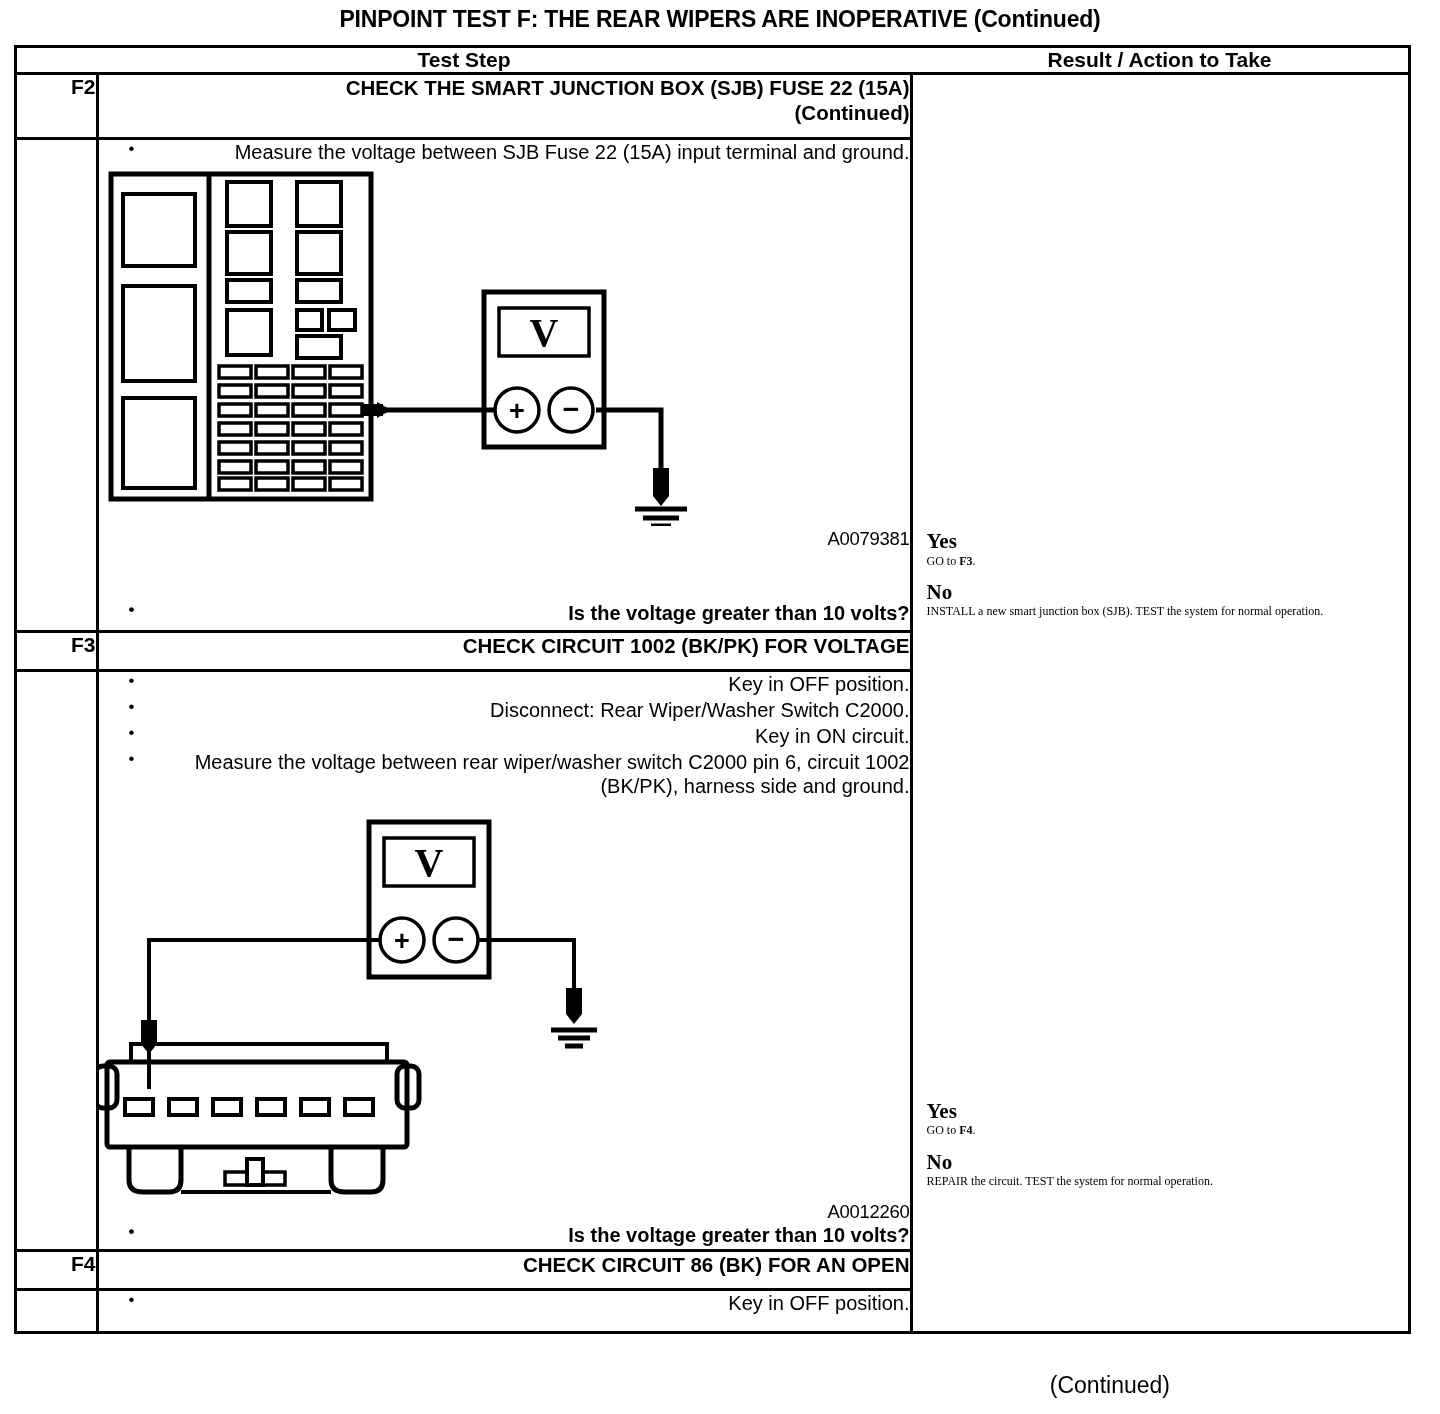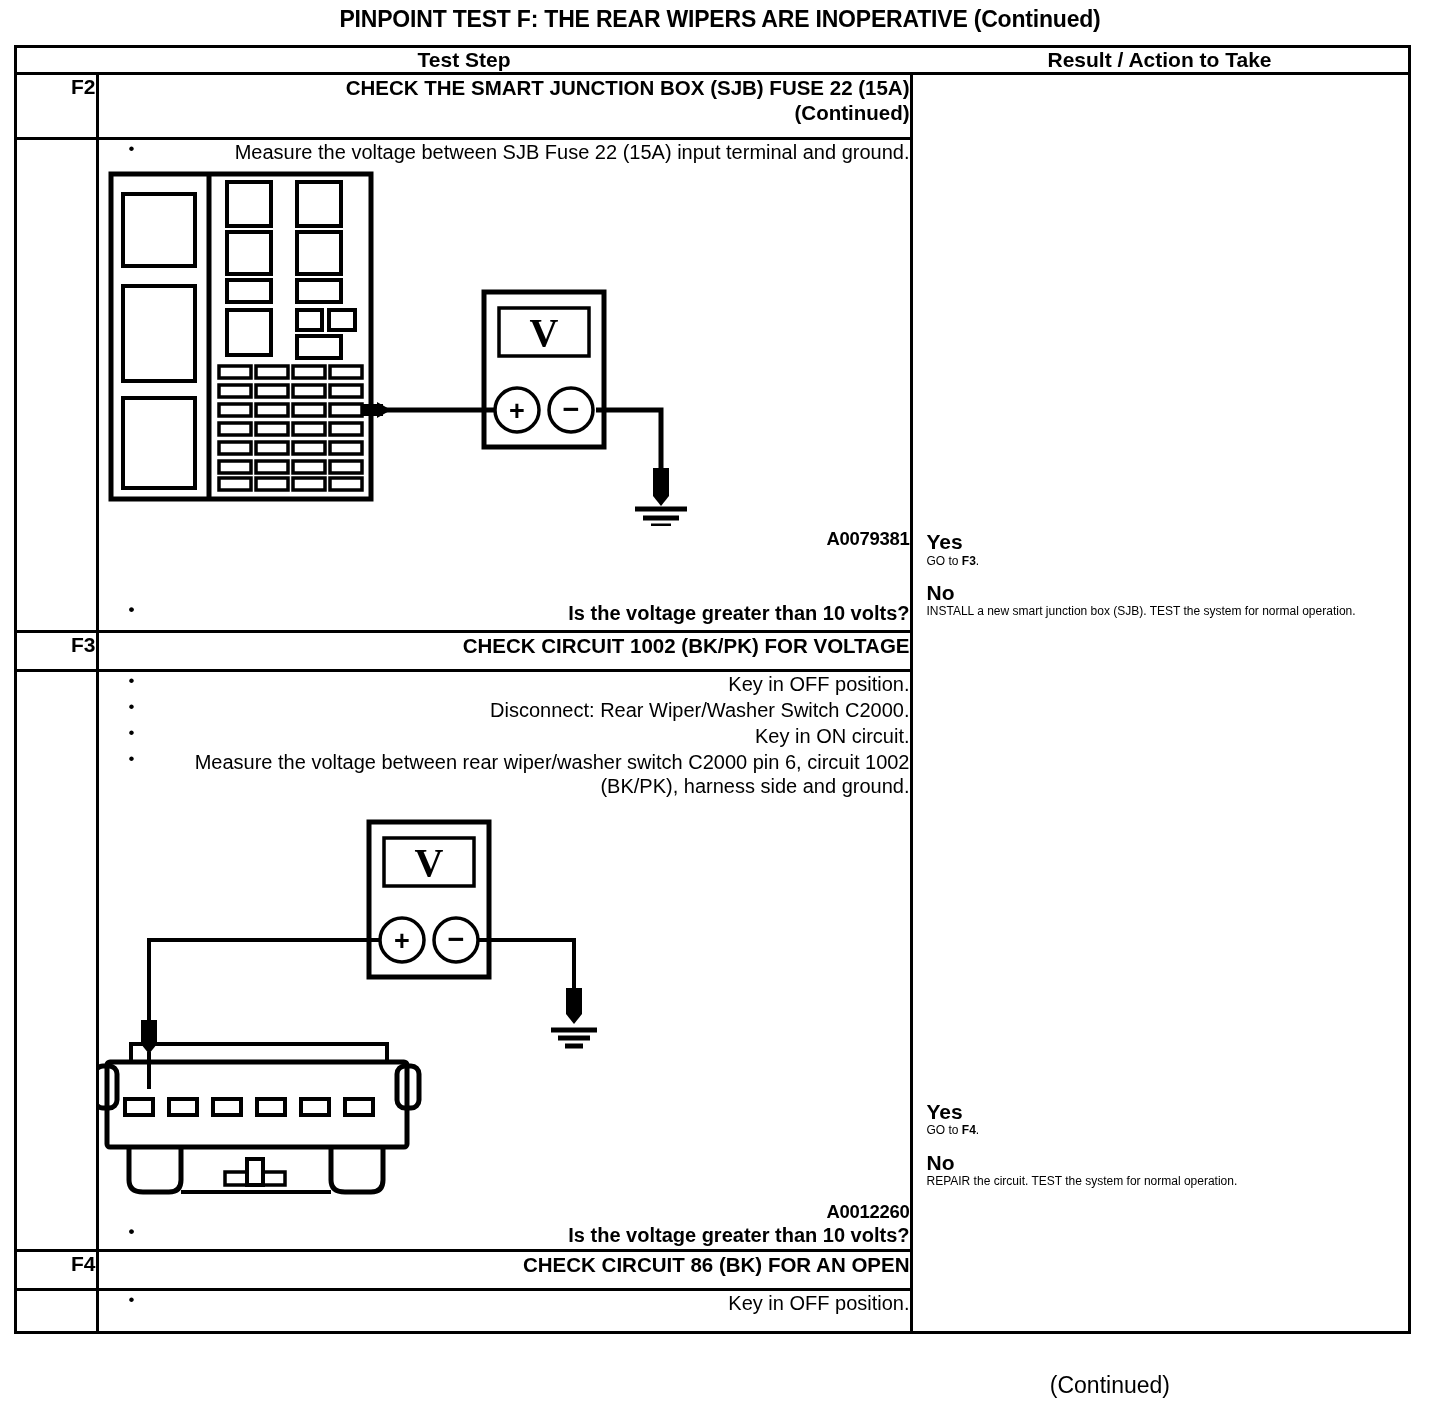--- a/index.html
+++ b/index.html
@@ -127,7 +127,7 @@
   
   .fig-caption {
     font-size: 18.5px;
-    font-weight: bold;
+    font-weight: normal;
     margin-left: 130px;
     margin-top: 2px;
     letter-spacing: -0.3px;

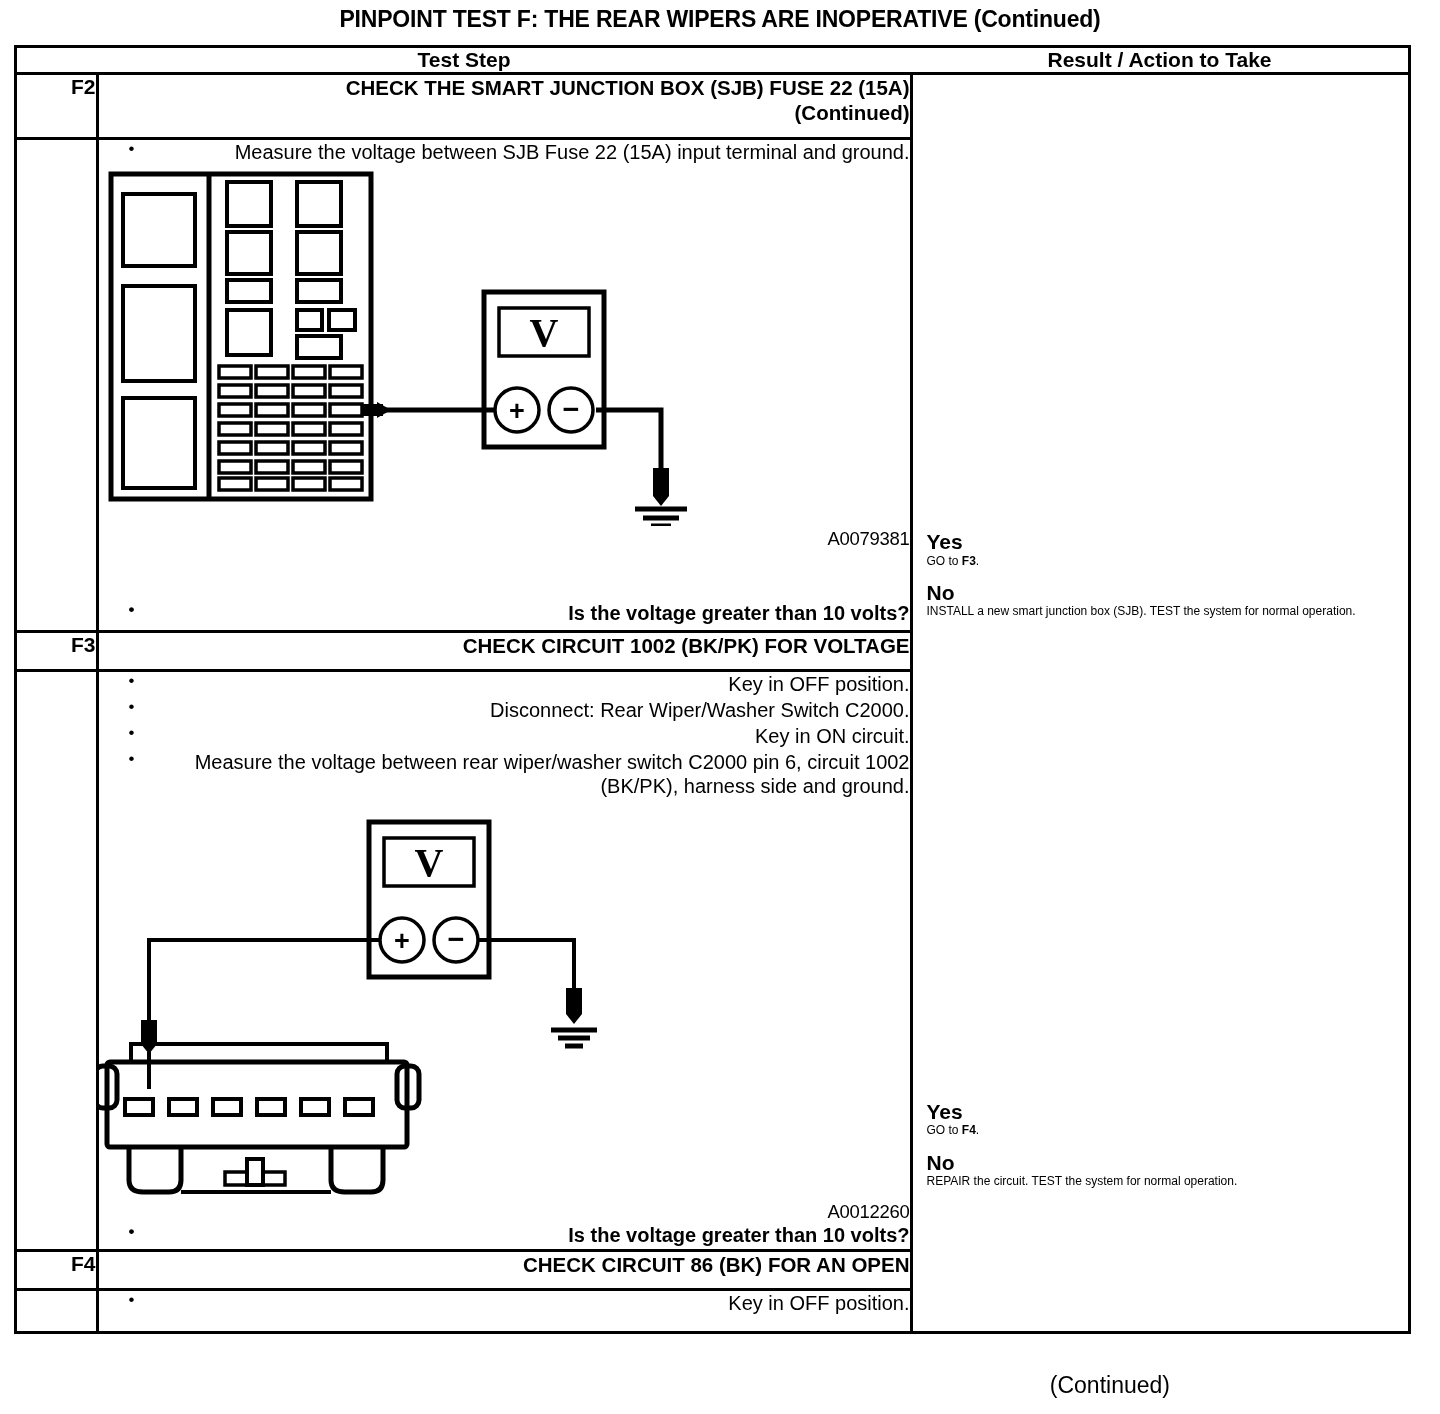--- a/index.html
+++ b/index.html
@@ -141,6 +141,7 @@
   .res-inner {
     padding-left: 14px;
     padding-right: 12px;
+    font-family: Liberation Serif, serif;
   }
   .res-block { margin-bottom: 13px; }
   .res-label {

